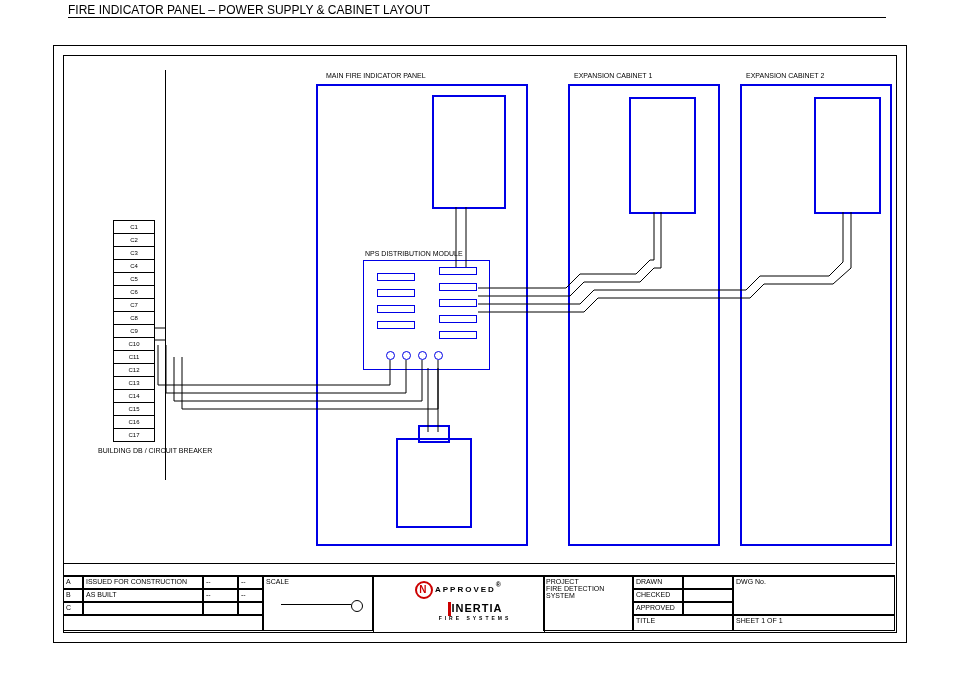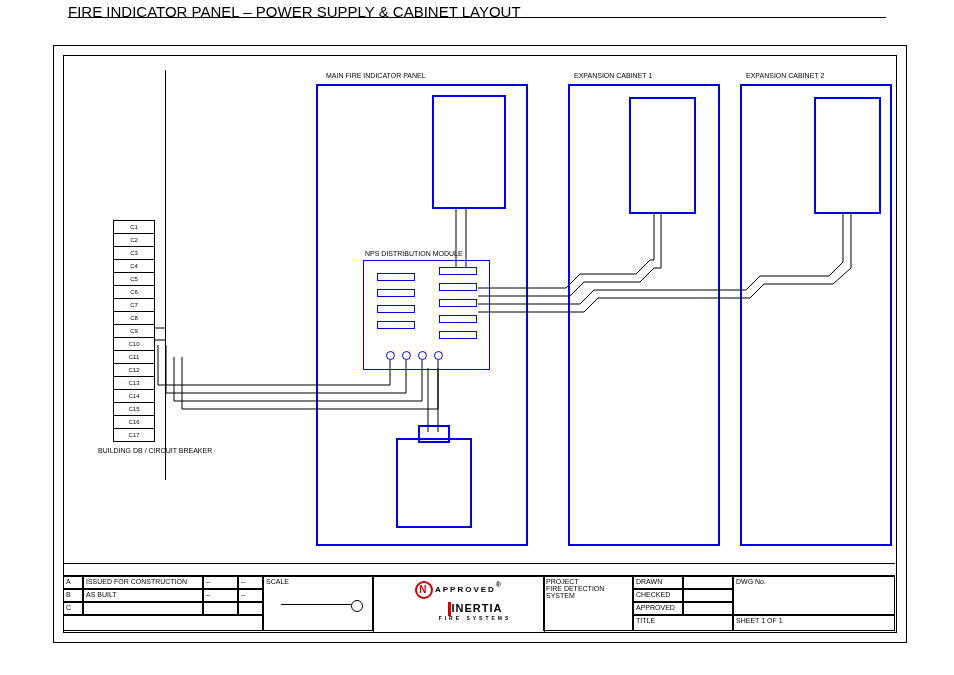--- a/index.html
+++ b/index.html
@@ -167,7 +167,7 @@
   }
   .header-title {
     position: absolute;
-    font-size: 15px;
+    font-size: 12px;
   }
   
   .riser {

